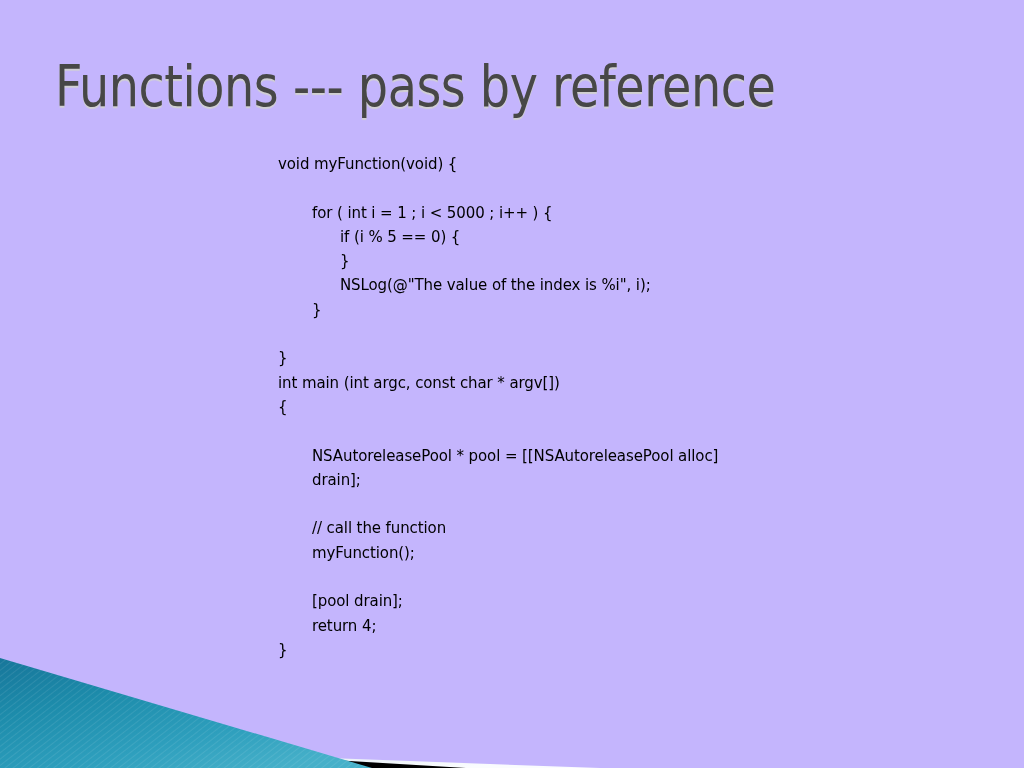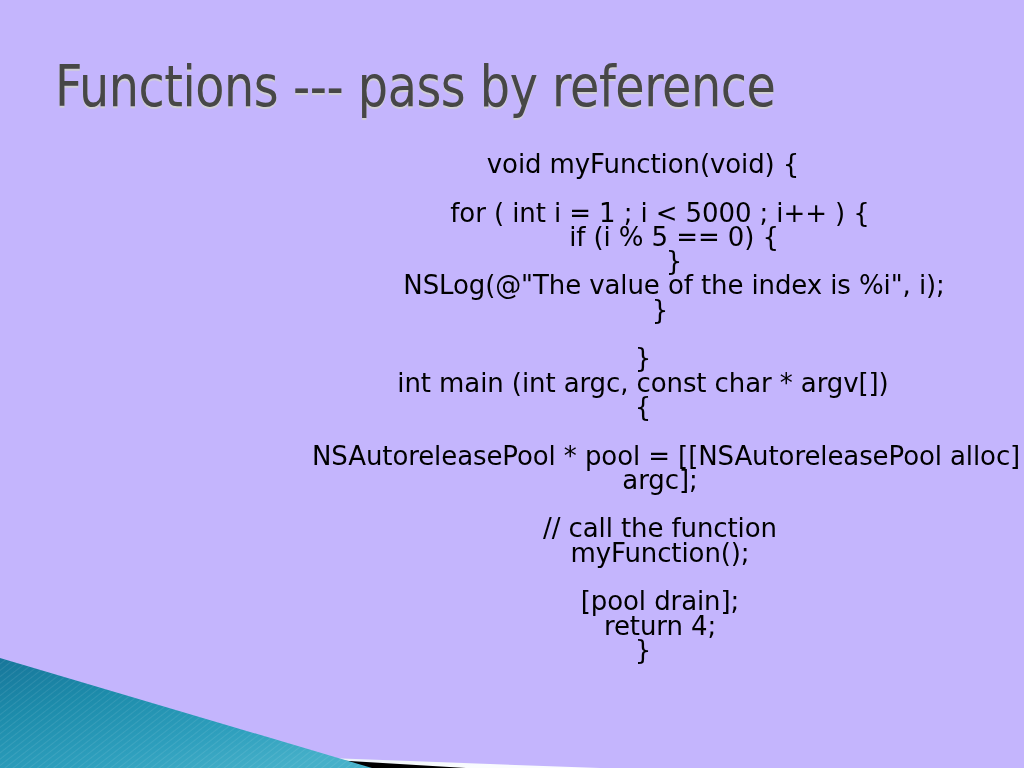--- a/index.html
+++ b/index.html
@@ -53,12 +53,11 @@
   }
   .code-line {
     font-family: "DejaVu Sans", sans-serif;
-    font-size: 26px;
+    font-size: 15px;
     line-height: 24.3px;
     color: #000000;
     white-space: pre;
     letter-spacing: -0.1px;
-    text-align: center;
   }
   .code-line.blank {
     height: 24.3px;

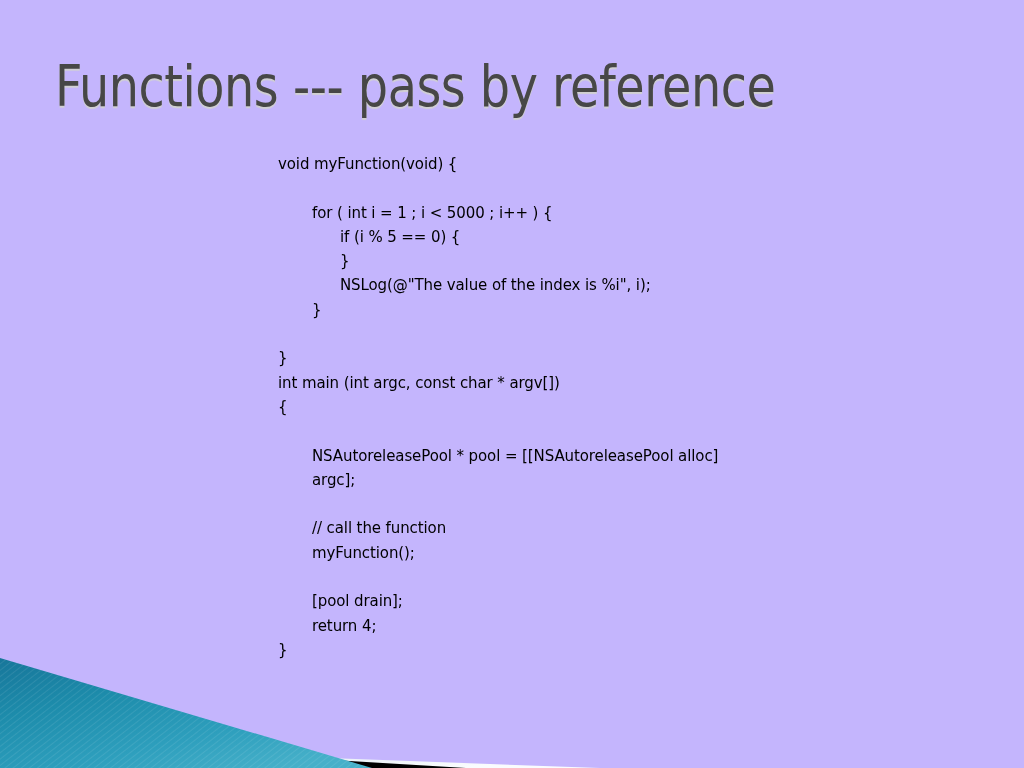--- a/index.html
+++ b/index.html
@@ -105,7 +105,7 @@
       <div class="code-line ind-0">{</div>
       <div class="code-line ind-0 blank"></div>
       <div class="code-line ind-1">NSAutoreleasePool * pool = [[NSAutoreleasePool alloc]</div>
-      <div class="code-line ind-1">argc];</div>
+      <div class="code-line ind-1">drain];</div>
       <div class="code-line ind-0 blank"></div>
       <div class="code-line ind-1">// call the function</div>
       <div class="code-line ind-1">myFunction();</div>

